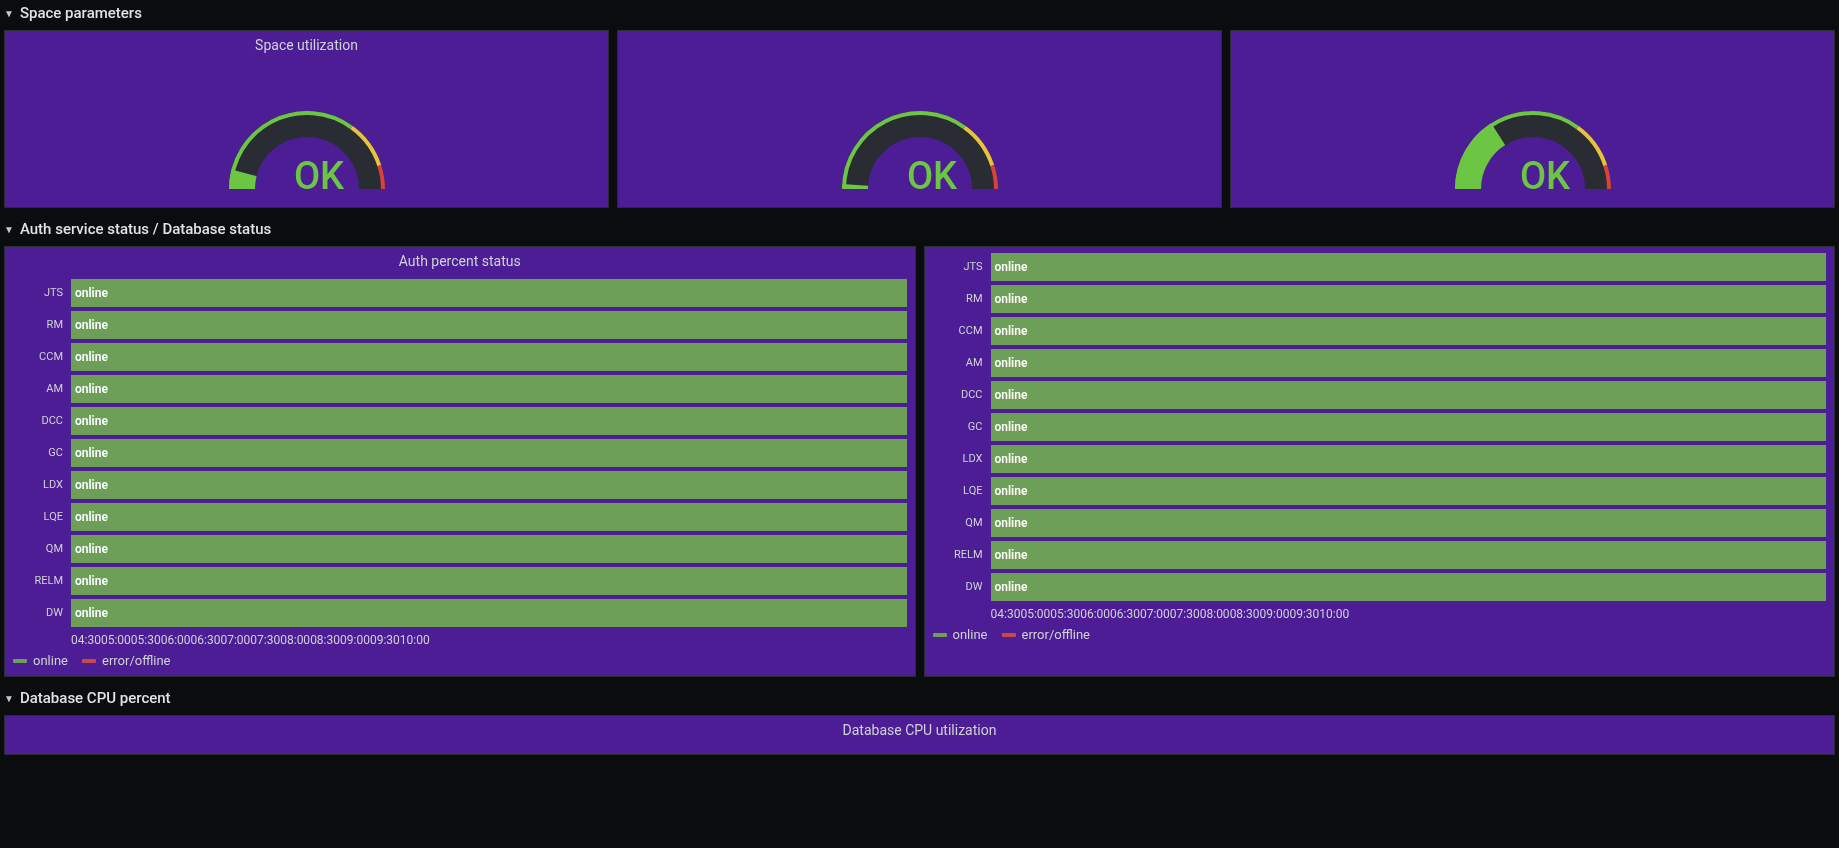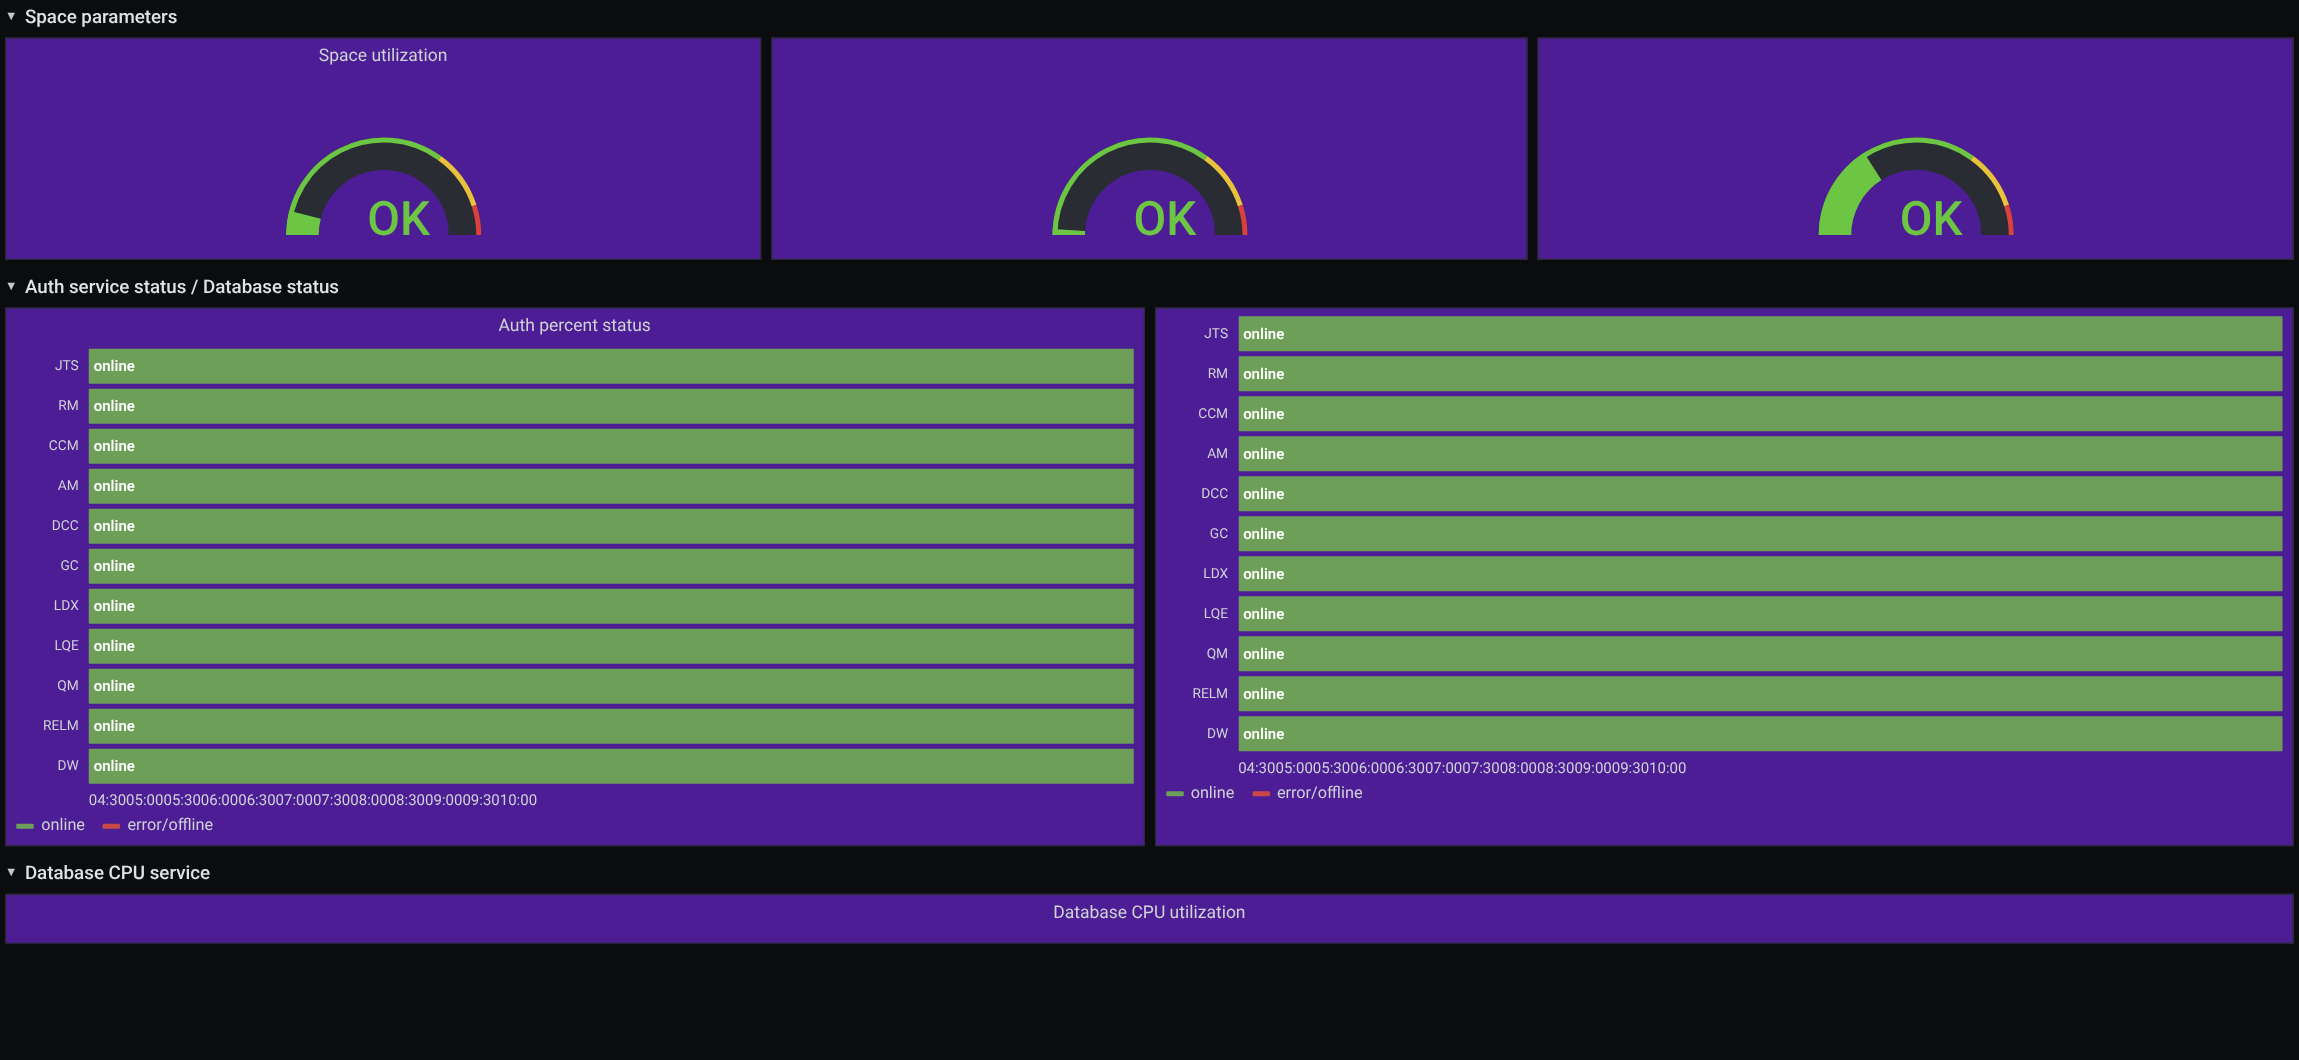--- a/index.html
+++ b/index.html
@@ -362,7 +362,7 @@
 
 <div class="section-header">
   <span class="chev">▼</span>
-  <span>Database CPU service</span>
+  <span>Database CPU percent</span>
 </div>
 
 <div class="panel bottom-panel">

